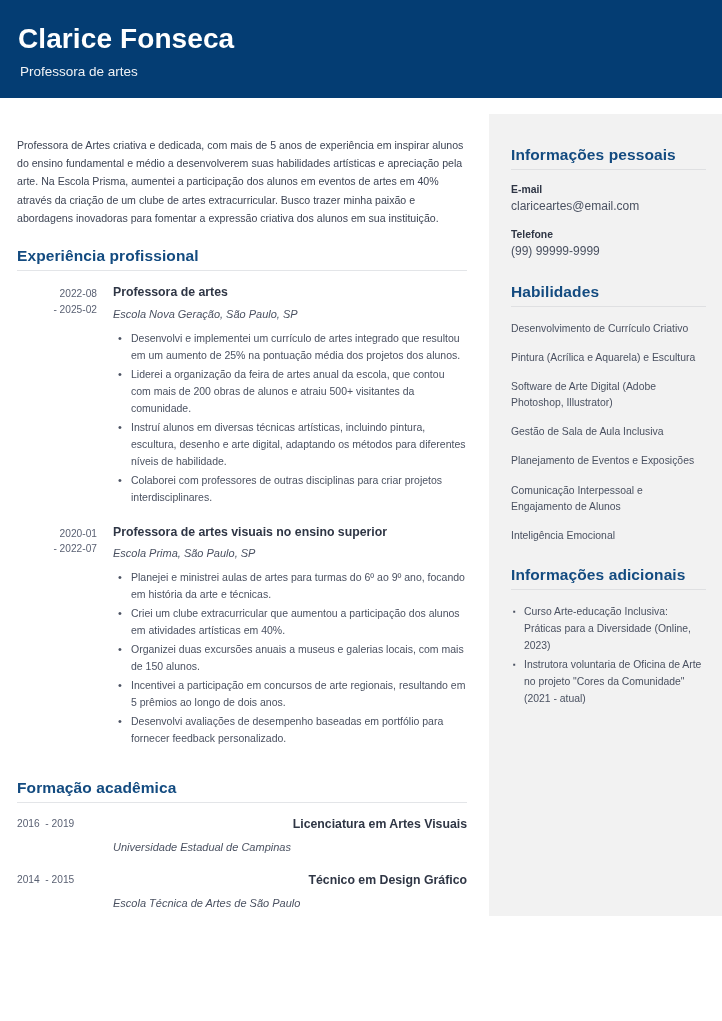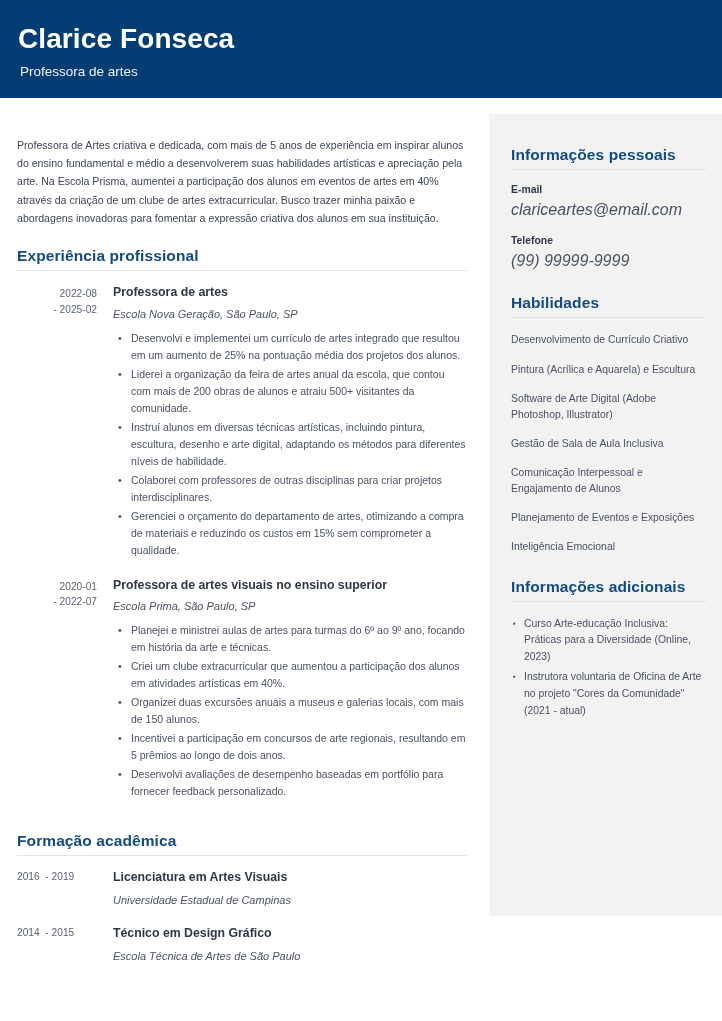--- a/index.html
+++ b/index.html
@@ -199,10 +199,9 @@
   }
   .contact-value {
     margin: 0;
-    font-size: 16px;
+    font-size: 12px;
     color: #4a5161;
     line-height: 1.45;
-    font-style: italic;
   }
   .skill-item {
     font-size: 10.4px;

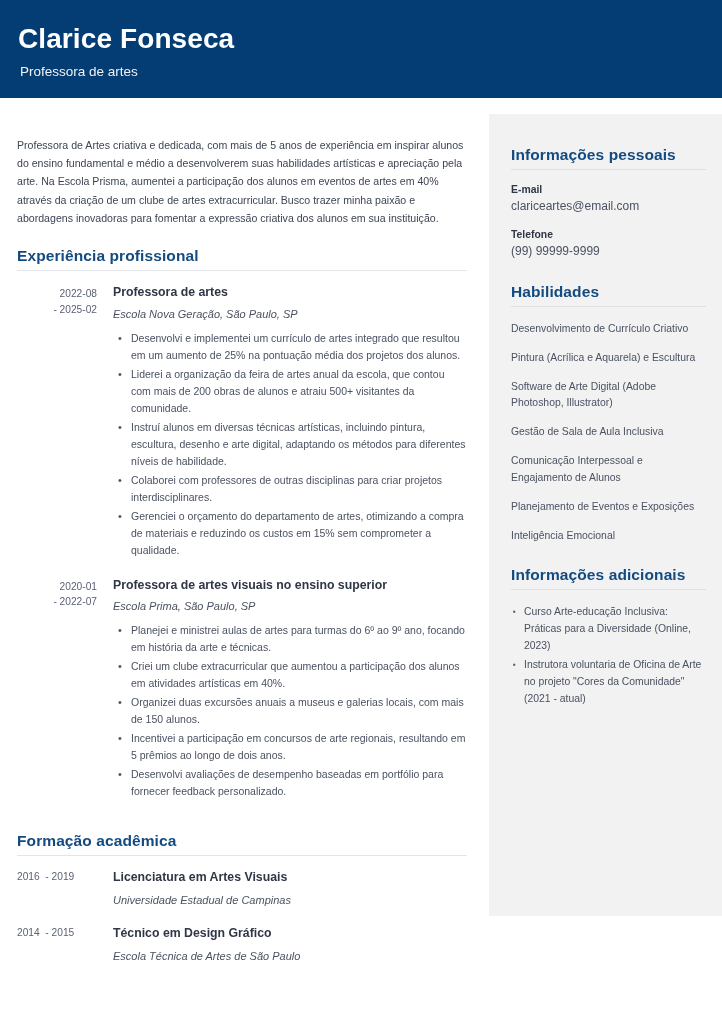--- a/index.html
+++ b/index.html
@@ -340,8 +340,8 @@
             <div class="skill-item">Pintura (Acrílica e Aquarela) e Escultura</div>
             <div class="skill-item">Software de Arte Digital (Adobe Photoshop, Illustrator)</div>
             <div class="skill-item">Gestão de Sala de Aula Inclusiva</div>
+            <div class="skill-item">Planejamento de Eventos e Exposições</div>
             <div class="skill-item">Comunicação Interpessoal e Engajamento de Alunos</div>
-            <div class="skill-item">Planejamento de Eventos e Exposições</div>
             <div class="skill-item">Inteligência Emocional</div>
           </div>
       </div>

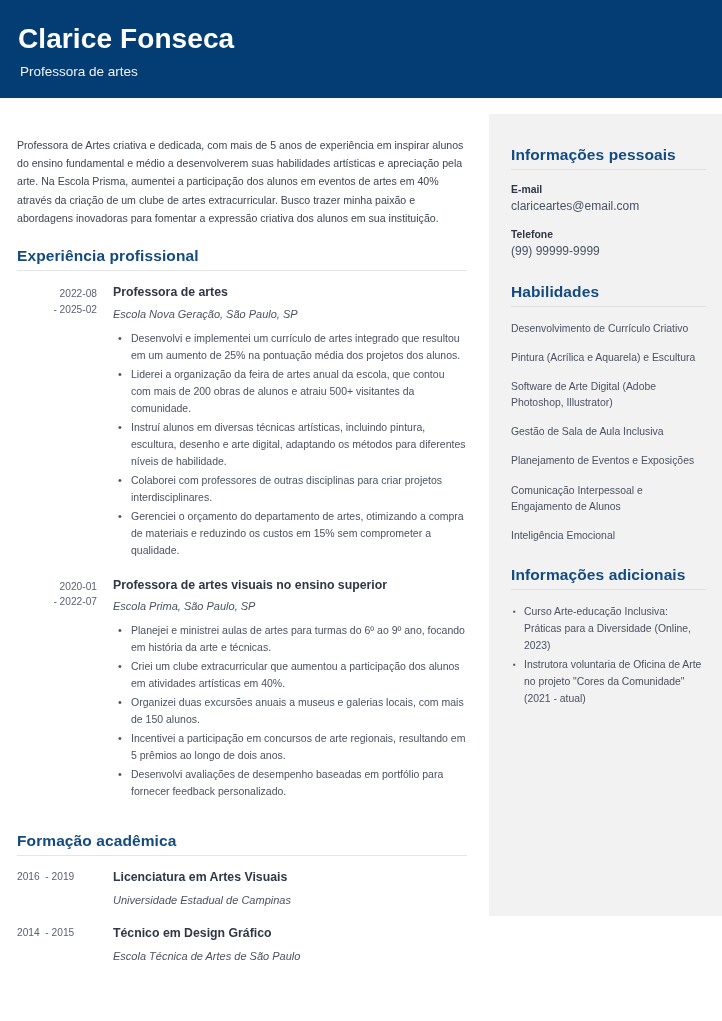--- a/index.html
+++ b/index.html
@@ -265,7 +265,6 @@
                   <li>Liderei a organização da feira de artes anual da escola, que contou com mais de 200 obras de alunos e atraiu 500+ visitantes da comunidade.</li>
                   <li>Instruí alunos em diversas técnicas artísticas, incluindo pintura, escultura, desenho e arte digital, adaptando os métodos para diferentes níveis de habilidade.</li>
                   <li>Colaborei com professores de outras disciplinas para criar projetos interdisciplinares.</li>
-                  <li>Gerenciei o orçamento do departamento de artes, otimizando a compra de materiais e reduzindo os custos em 15% sem comprometer a qualidade.</li>
                 </ul>
               </div>
             </div>

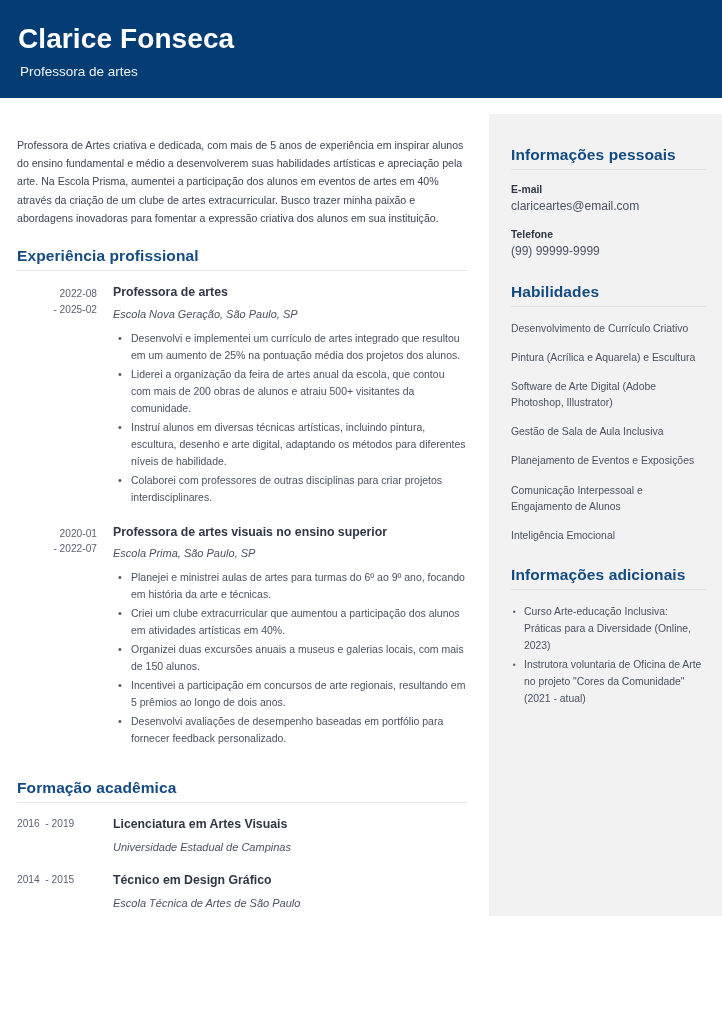--- a/index.html
+++ b/index.html
@@ -165,6 +165,7 @@
     font-weight: bold;
     color: #2f3645;
     line-height: 1.35;
+    text-align: right;
   }
   .edu-org {
     margin: 7px 0 0 0;

